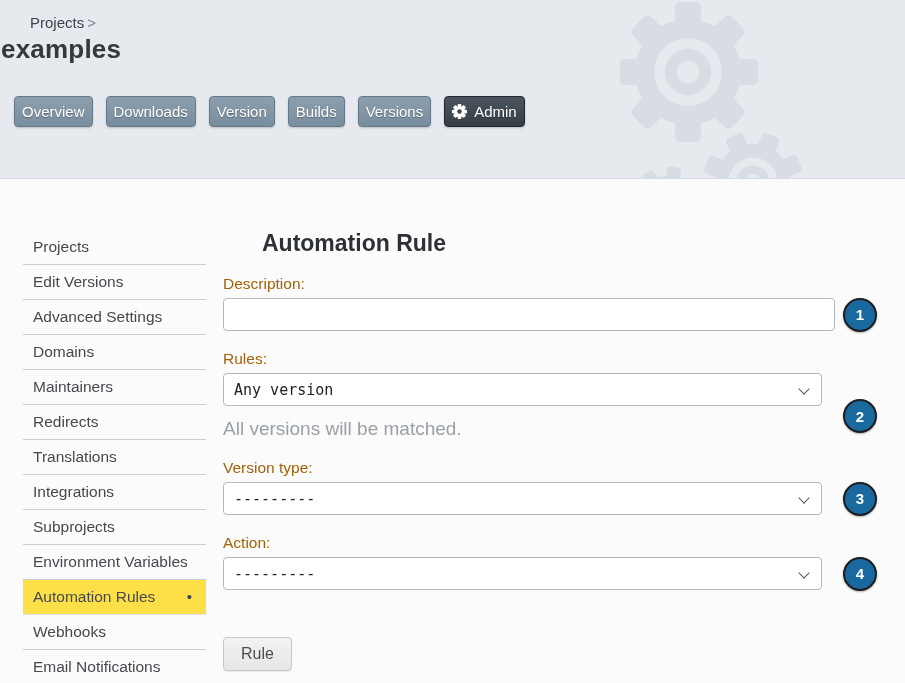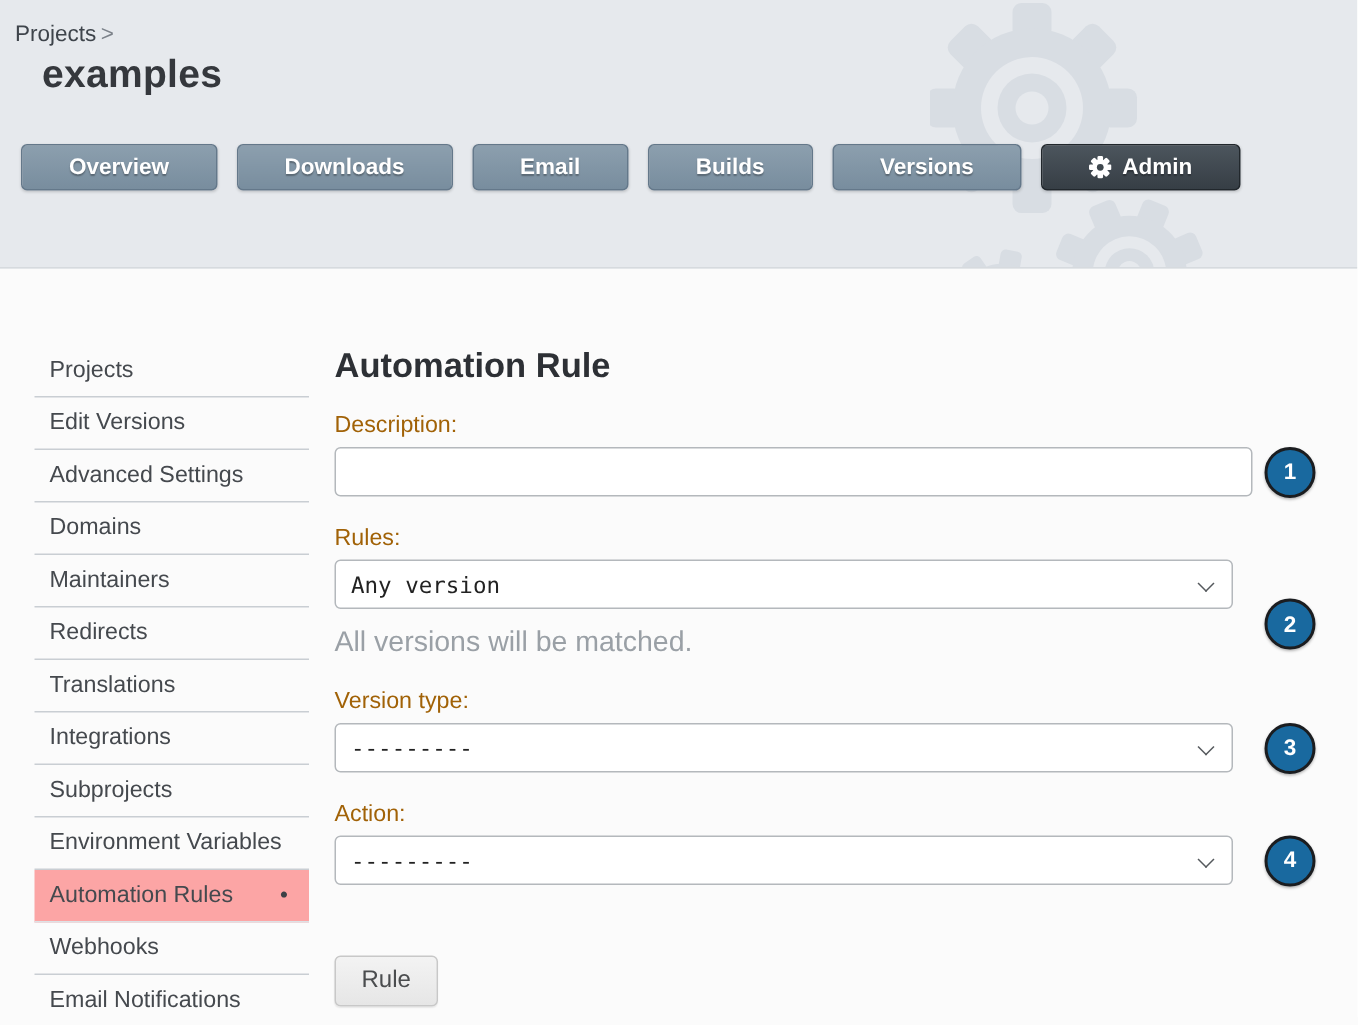--- a/index.html
+++ b/index.html
@@ -26,7 +26,7 @@
 
   .breadcrumb {
     position: absolute;
-    top: 14px; left: 10px;
+    top: 14px; left: 30px;
     font-size: 15px;
     color: #3e444b;
   }

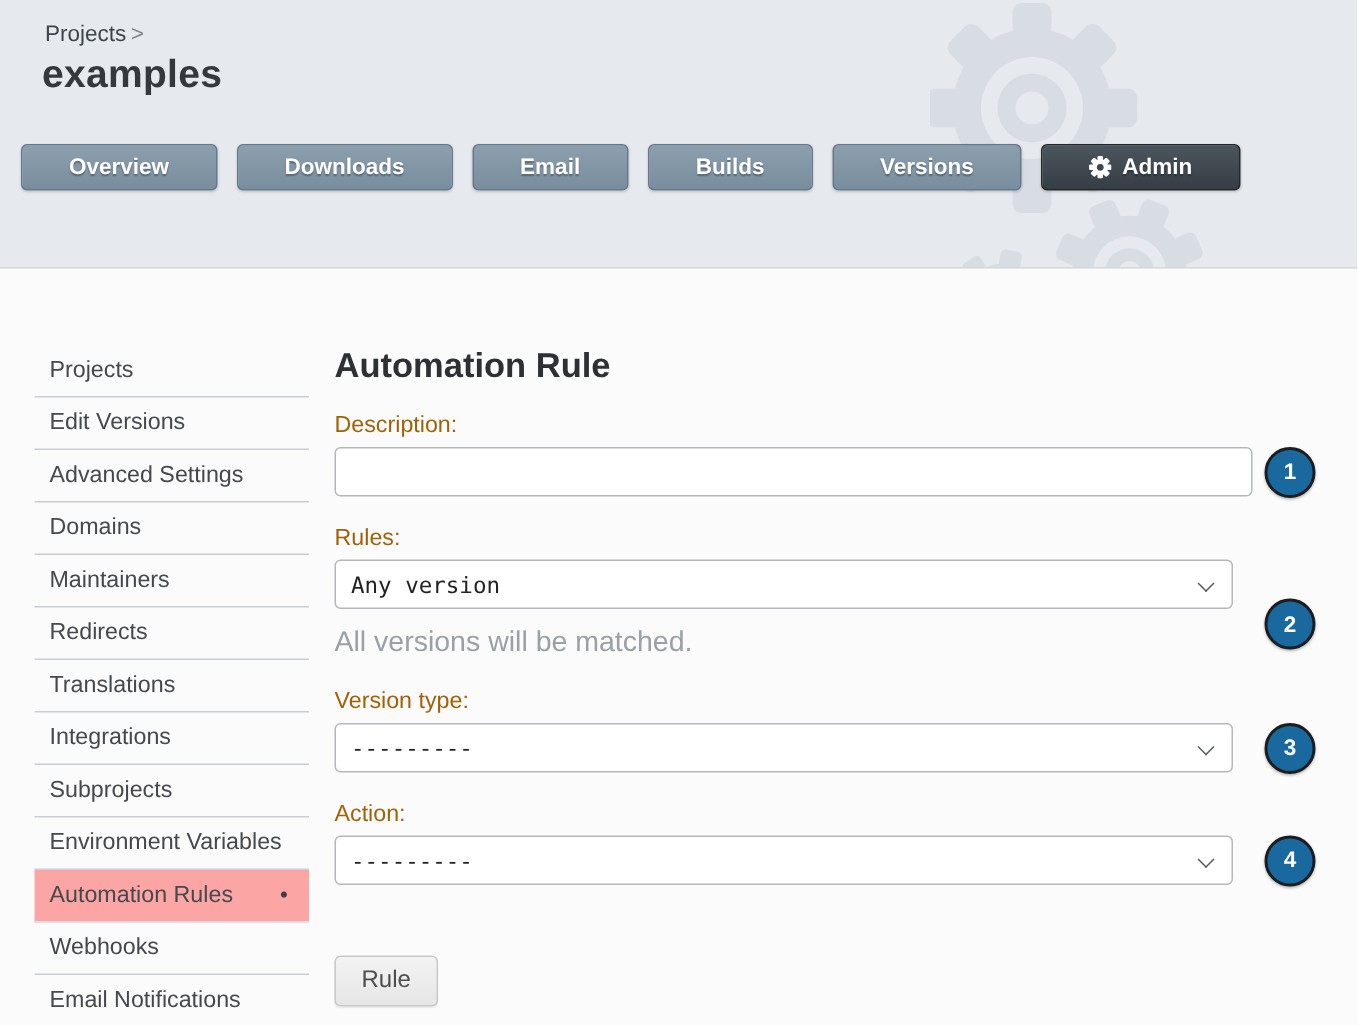--- a/index.html
+++ b/index.html
@@ -35,7 +35,7 @@
 
   .project-title {
     position: absolute;
-    top: 34px; left: 28px;
+    top: 34px; left: 1px;
     font-size: 26px;
     font-weight: bold;
     color: #35383d;

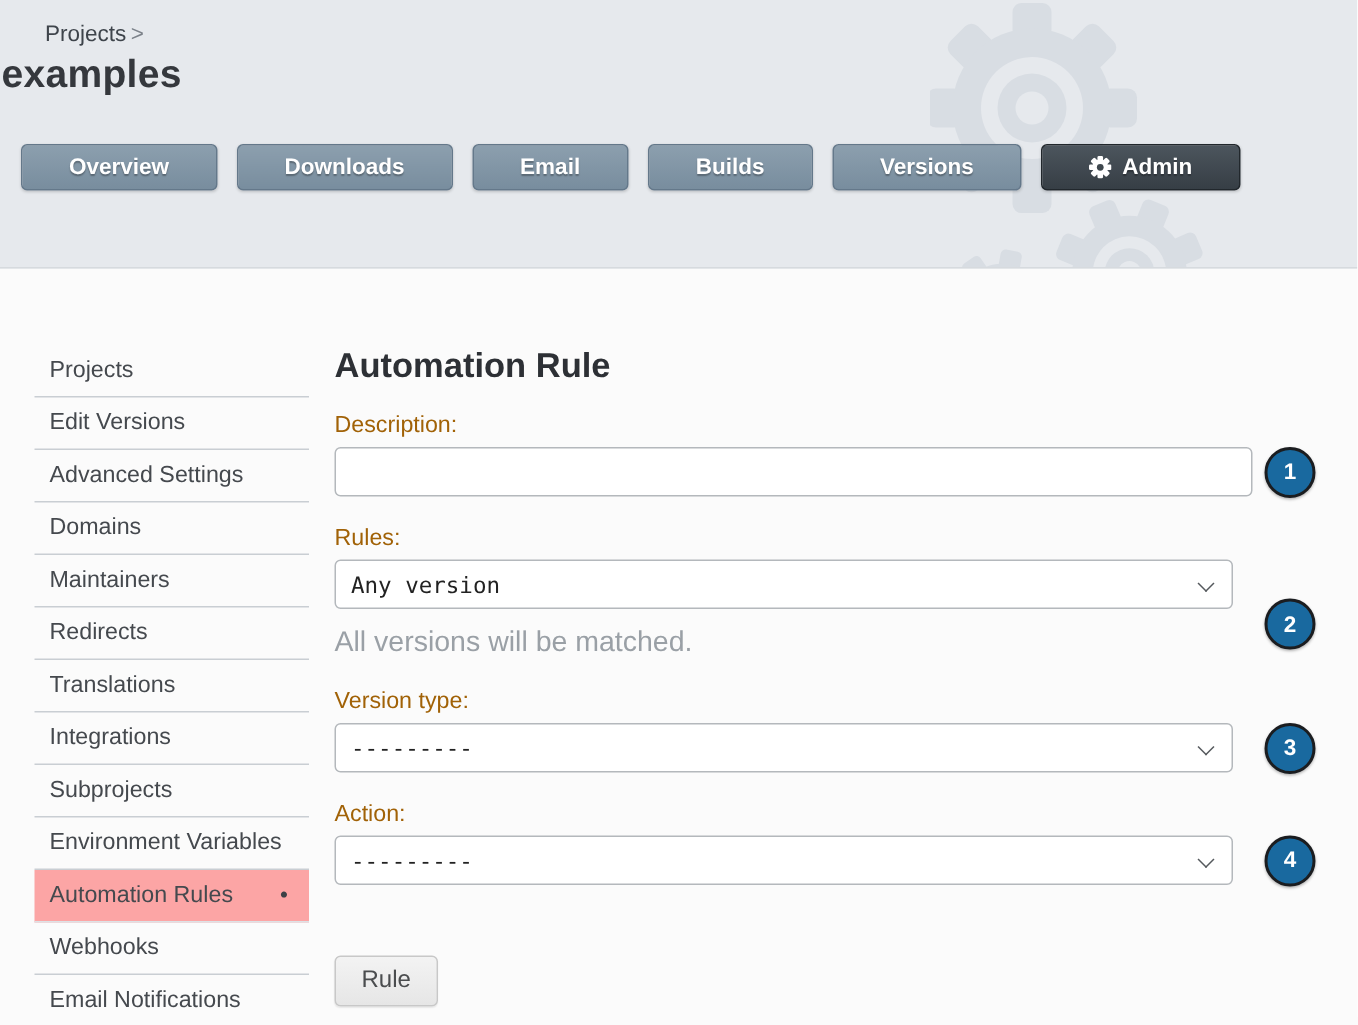--- a/index.html
+++ b/index.html
@@ -52,10 +52,10 @@
     display: inline-flex;
     align-items: center;
     gap: 7px;
-    padding: 6px 31px;
+    padding: 6px 7px;
     font-family: "Liberation Sans", sans-serif;
     font-size: 15px;
-    font-weight: bold;
+    font-weight: normal;
     color: #ffffff;
     text-shadow: 0 1px 1px rgba(0,0,0,0.3);
     background: linear-gradient(#8c9fae, #788d9e);

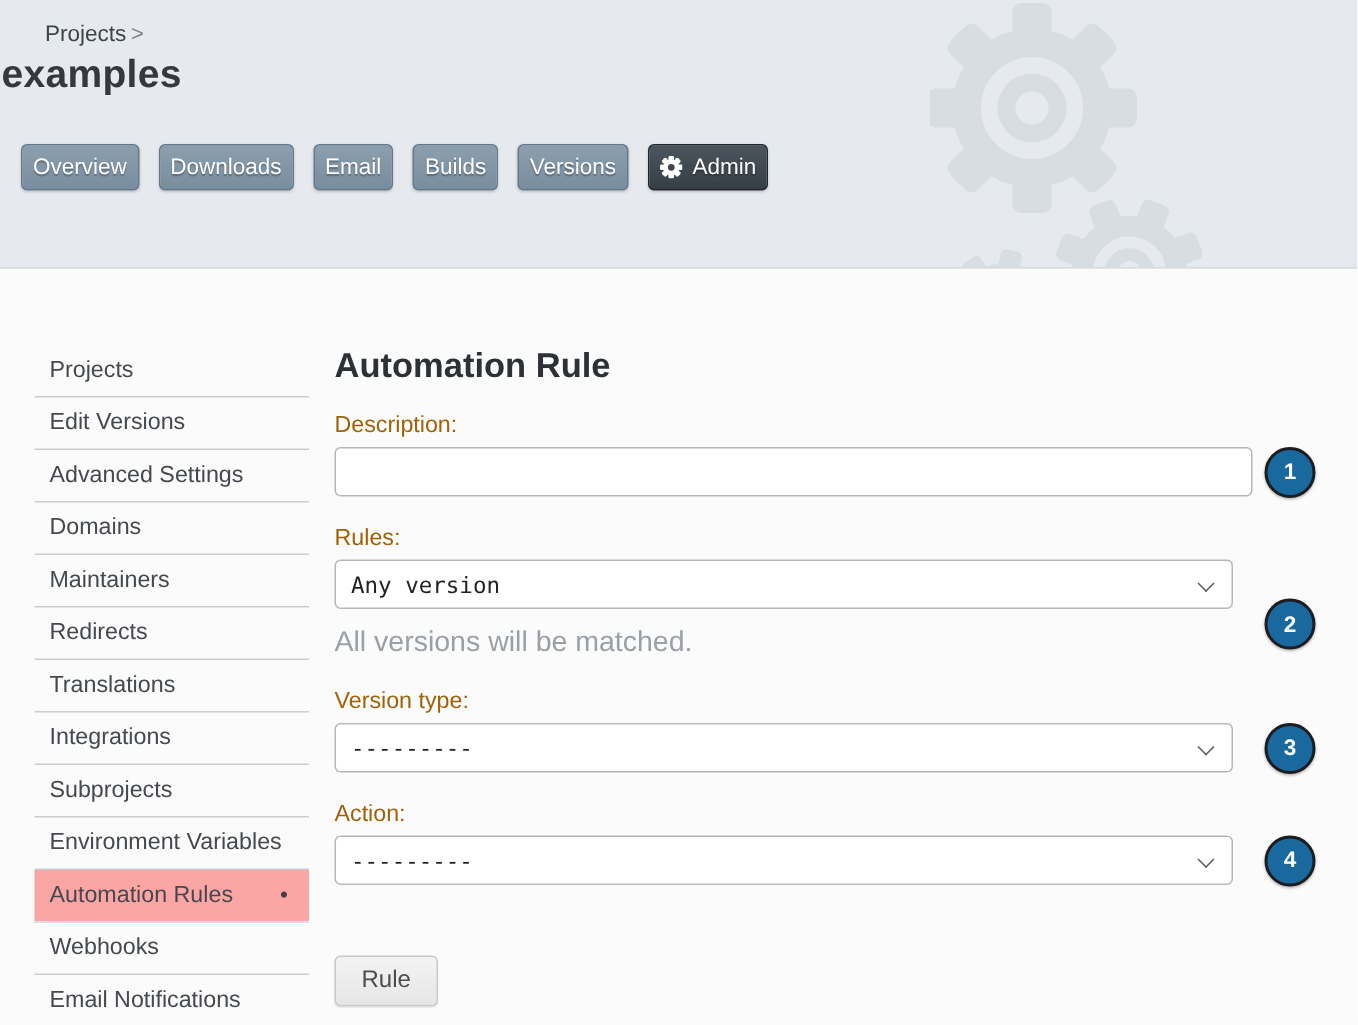--- a/index.html
+++ b/index.html
@@ -267,7 +267,7 @@
     <nav class="tabs">
       <button class="tab-btn">Overview</button>
       <button class="tab-btn">Downloads</button>
-      <button class="tab-btn">Email</button>
+      <button class="tab-btn">Version</button>
       <button class="tab-btn">Builds</button>
       <button class="tab-btn">Versions</button>
       <button class="tab-btn admin">

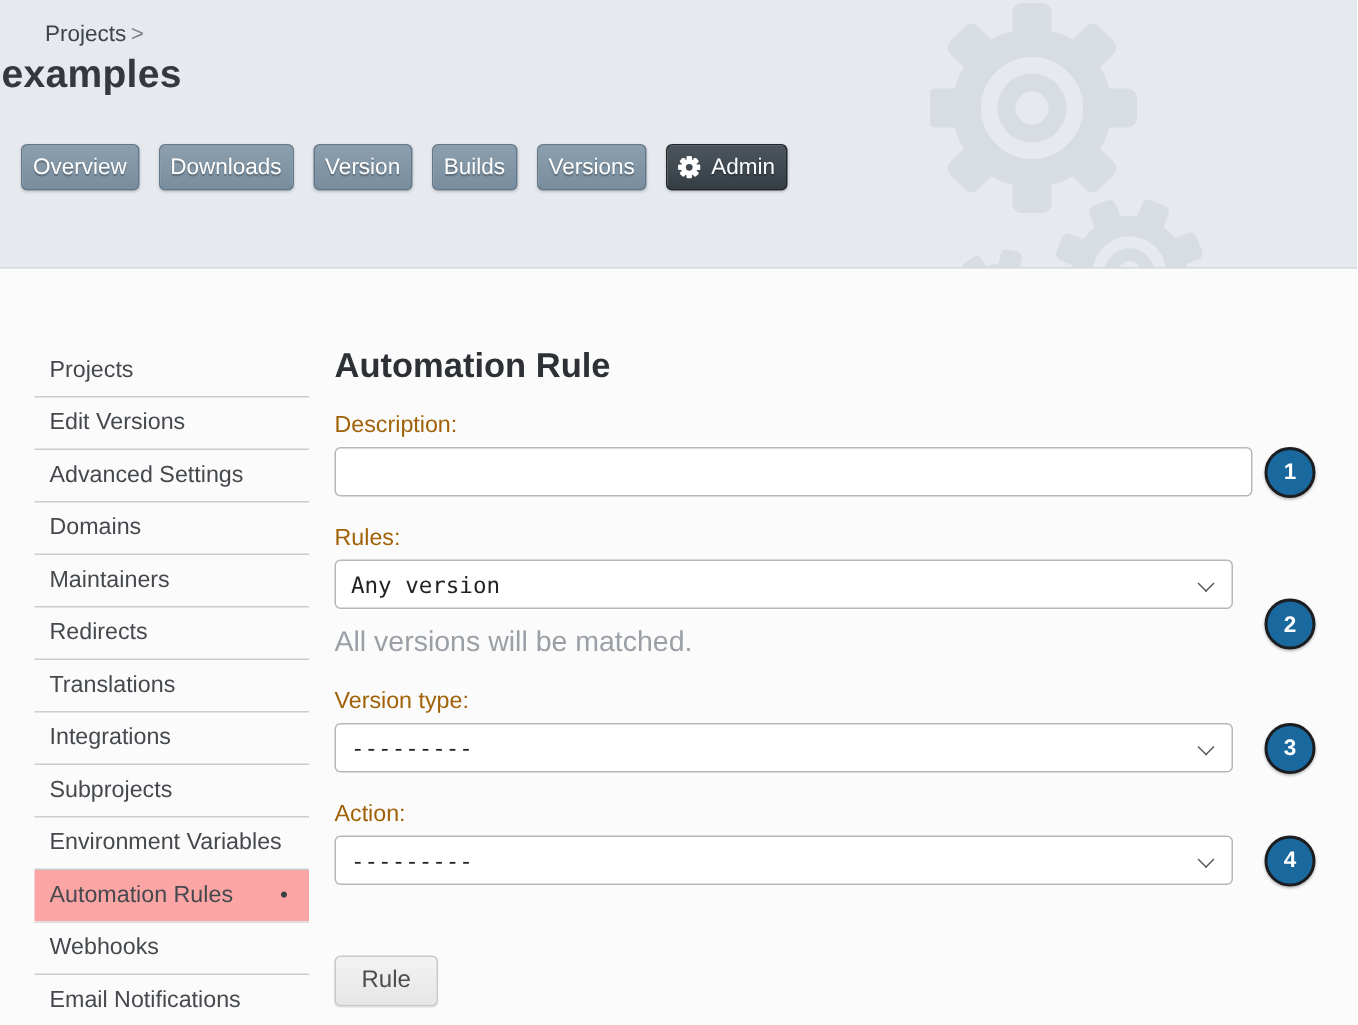--- a/index.html
+++ b/index.html
@@ -110,6 +110,7 @@
     font-weight: bold;
     color: #2d3035;
     margin-bottom: 17px;
+    margin-left: 39px;
   }
   .field-label {
     font-size: 15.5px;

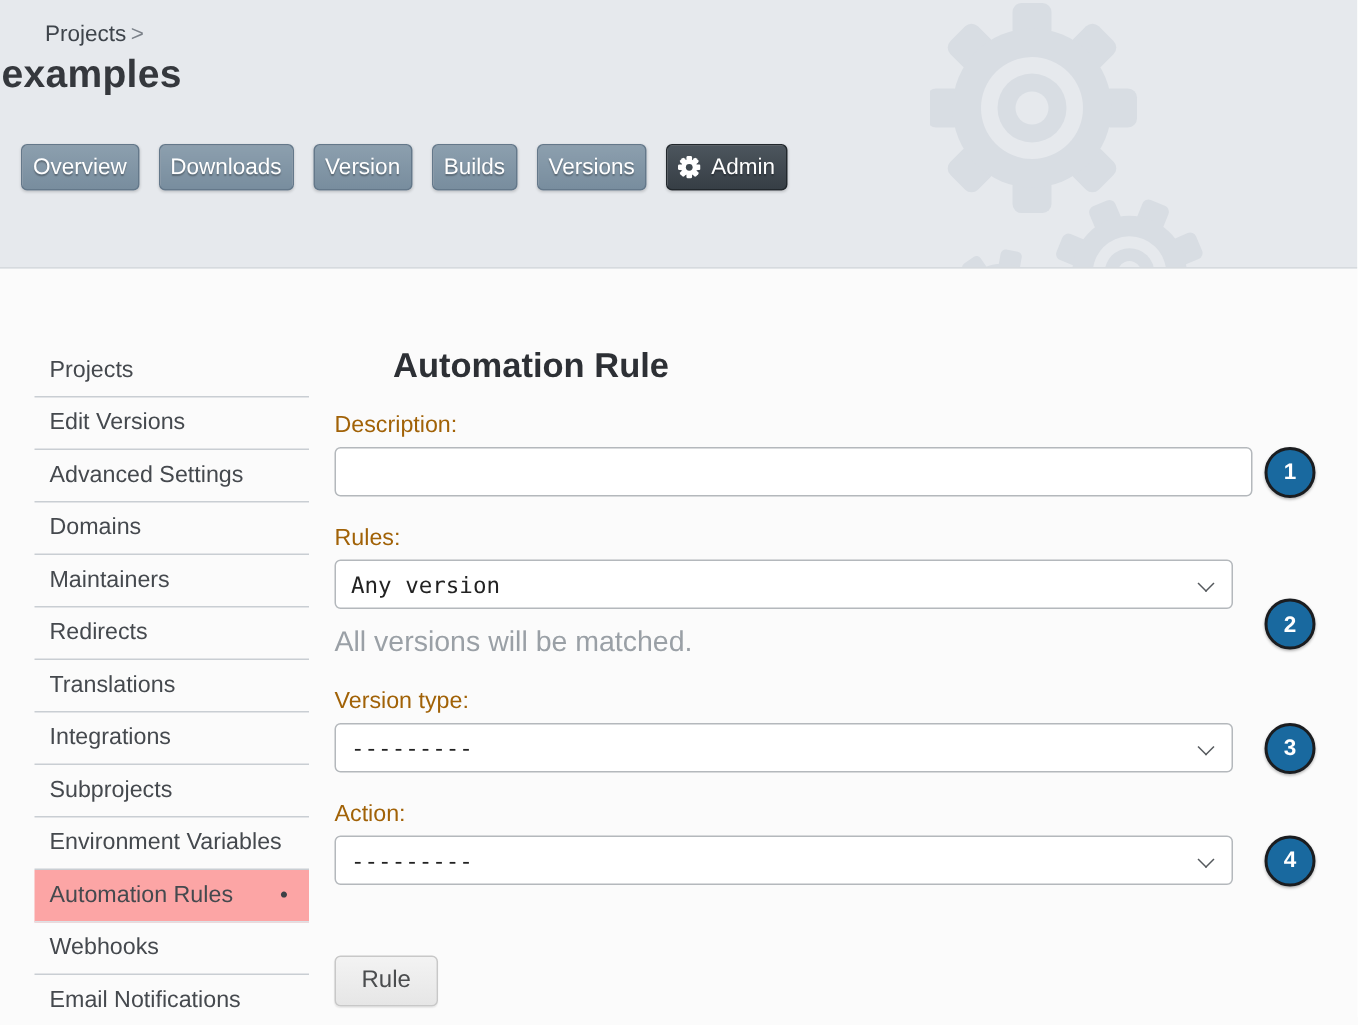--- a/index.html
+++ b/index.html
@@ -89,7 +89,7 @@
     cursor: pointer;
   }
   .side-item.active {
-    background: #fca5a5;
+    background: #fde047;
     border-bottom-color: #dde2e6;
   }
   .side-item .bullet {

